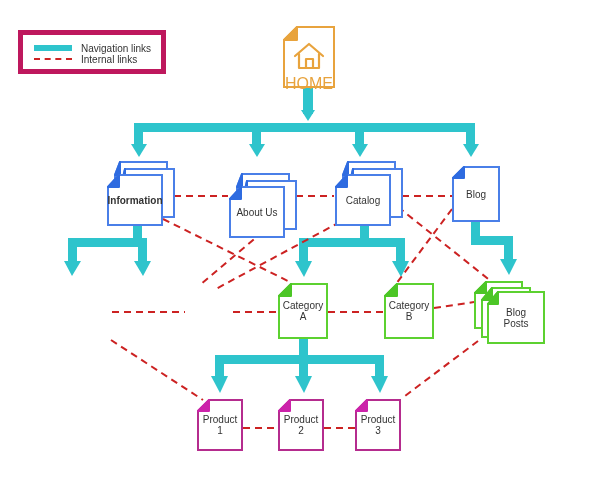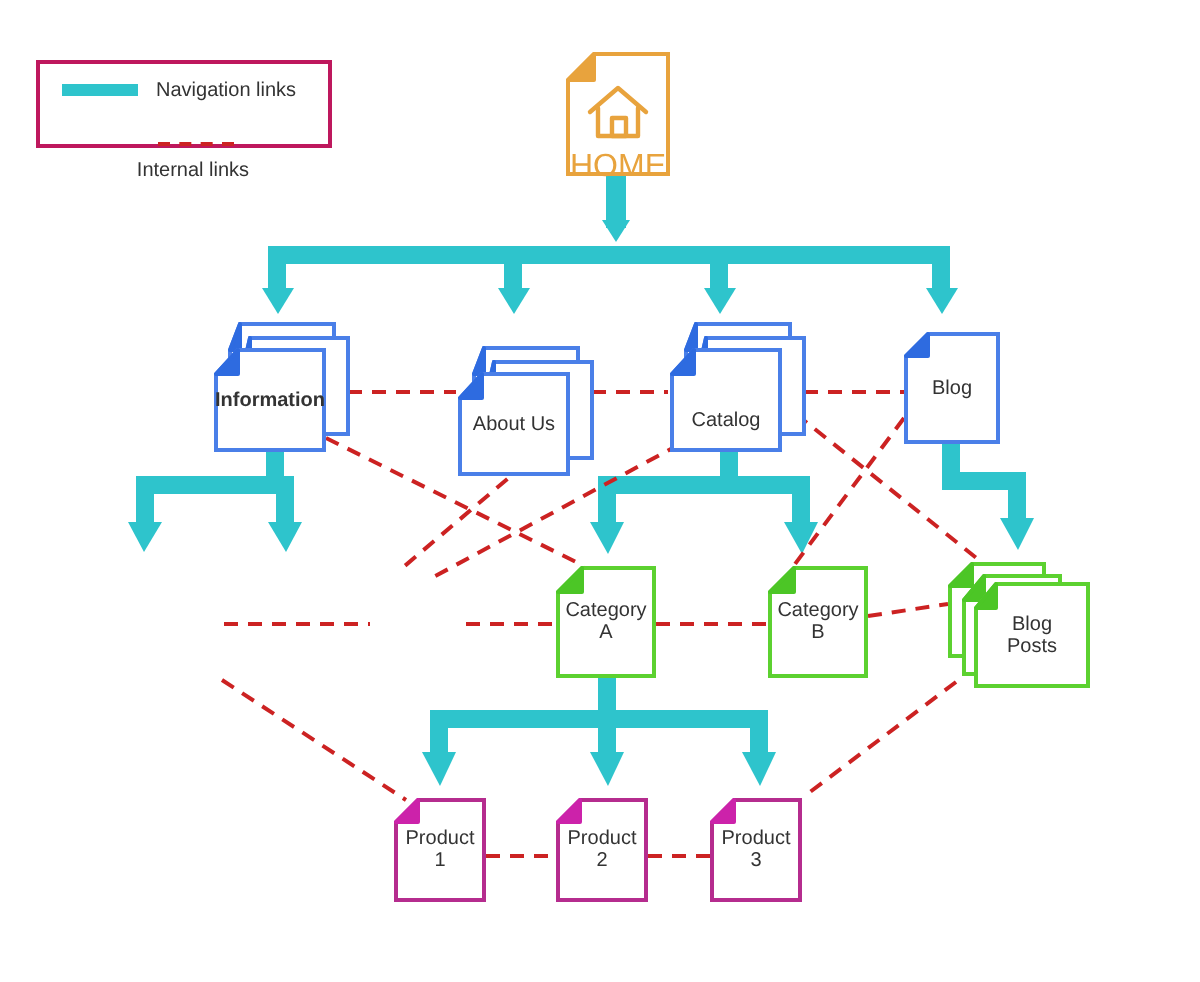--- a/index.html
+++ b/index.html
@@ -51,7 +51,7 @@
     top: 30px;
     width: 148px;
     height: 44px;
-    border: 2px solid #be185d;
+    border: 5px solid #be185d;
     background: #ffffff;
     box-sizing: border-box;
   }

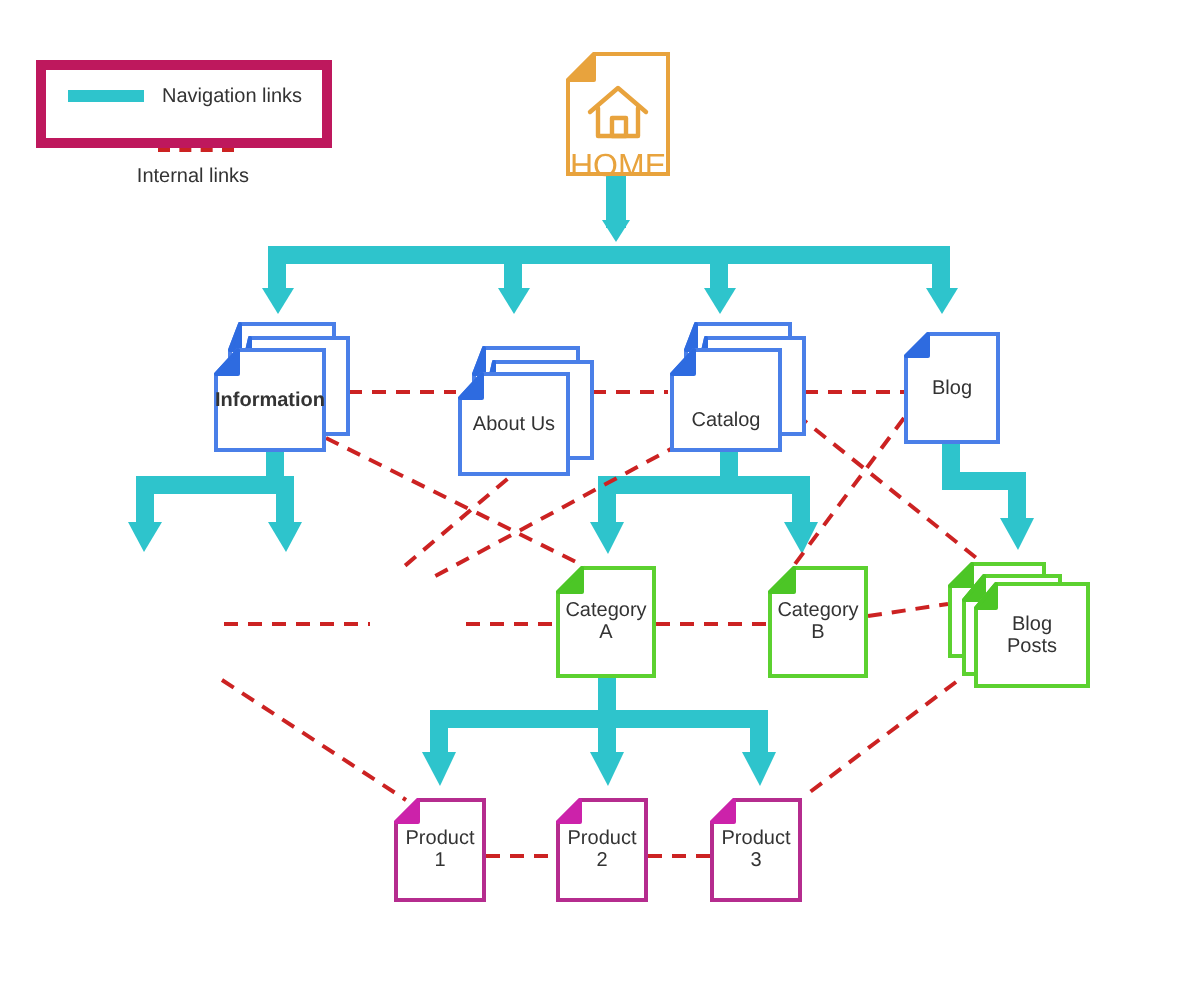--- a/index.html
+++ b/index.html
@@ -64,7 +64,7 @@
     align-items: center;
   }
   .legend-row.r1 { top: 5px; }
-  .legend-row.r2 { top: 32px; flex-direction: column; }
+  .legend-row.r2 { top: 16px; }
   .legend-swatch {
     width: 38px;
     height: 16px;

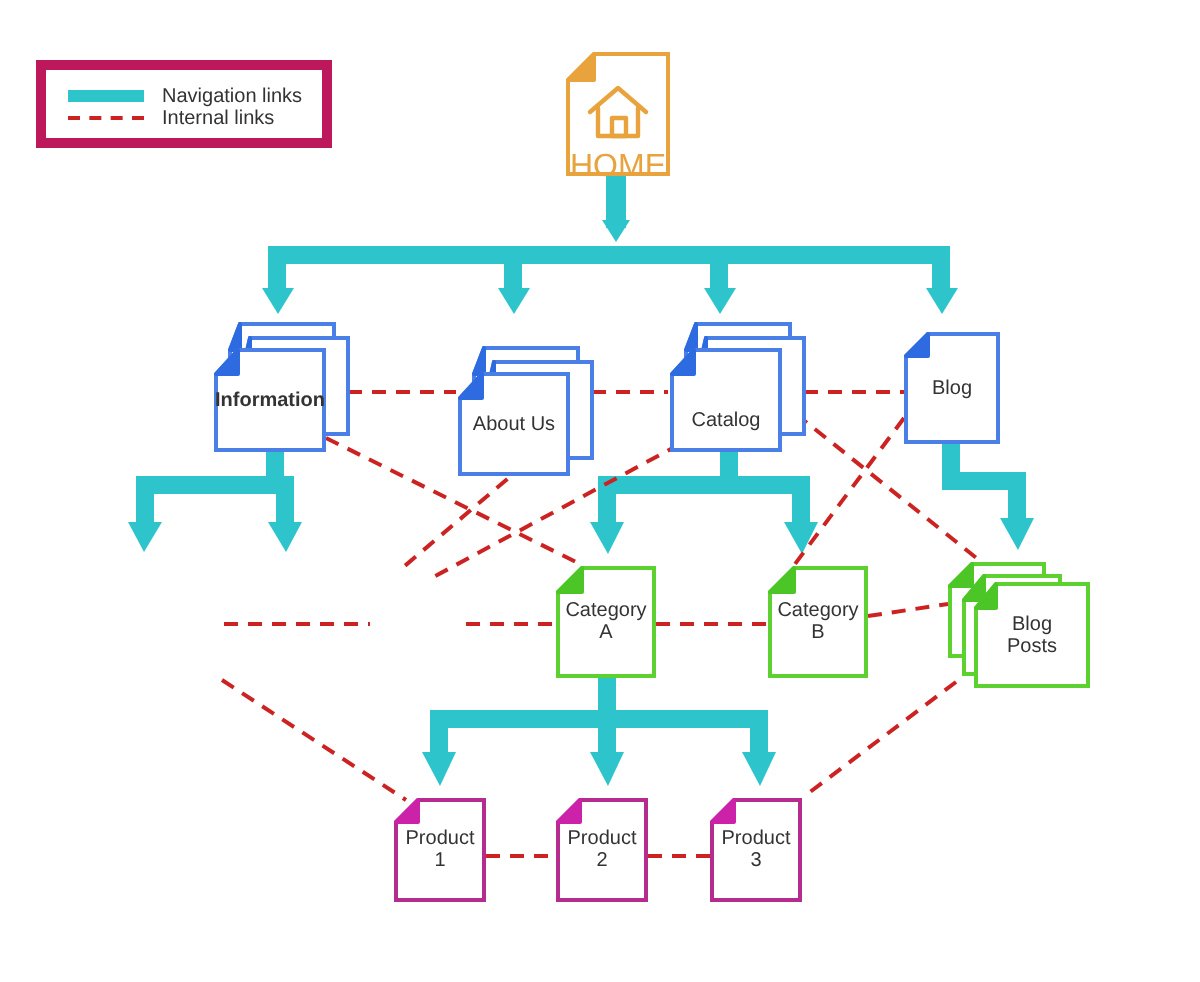--- a/index.html
+++ b/index.html
@@ -235,7 +235,7 @@
       <path d="M13,14 L56,14 L56,64 L2,64 L2,26 Z" fill="#ffffff" stroke="#4A7FE8" stroke-width="2"></path>
       <path d="M13,14 L13,26 L2,26 Z" fill="#2E6BE0" stroke="#2E6BE0" stroke-width="2" stroke-linejoin="round"></path>
     </svg>
-    <div class="node-label" style="left:2px;top:24px;width:54px;height:50px;border-radius:19px;">Catalog</div>
+    <div class="node-label" style="left:2px;top:14px;width:54px;height:50px;border-radius:19px;">Catalog</div>
   </div>
 
   <div class="node" style="left:452px;top:166px;width:48px;height:56px;">

